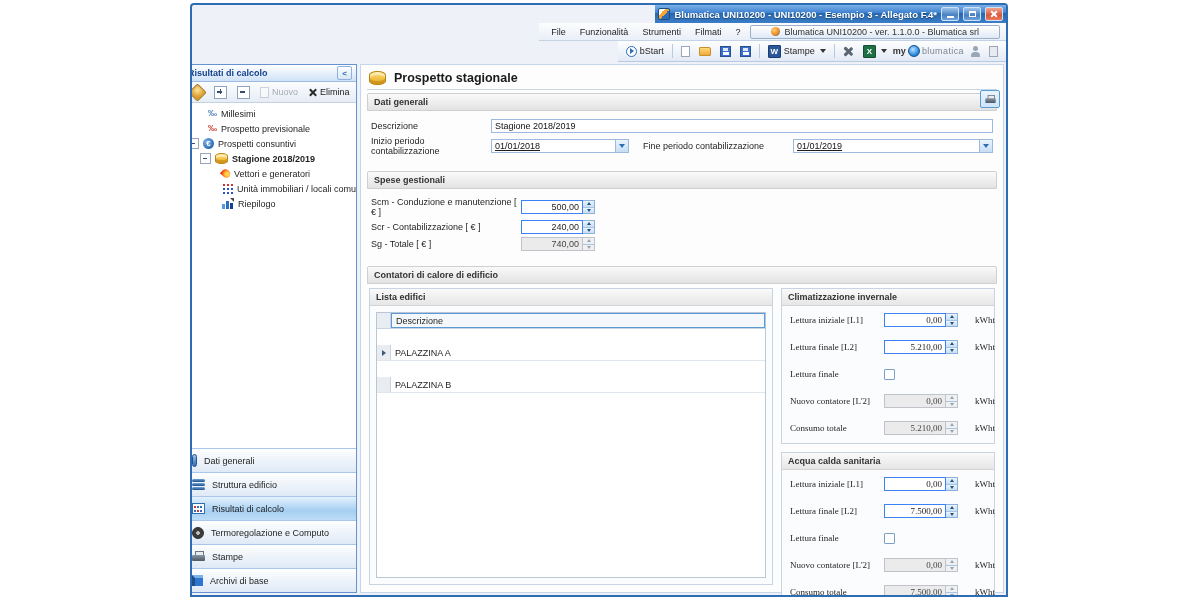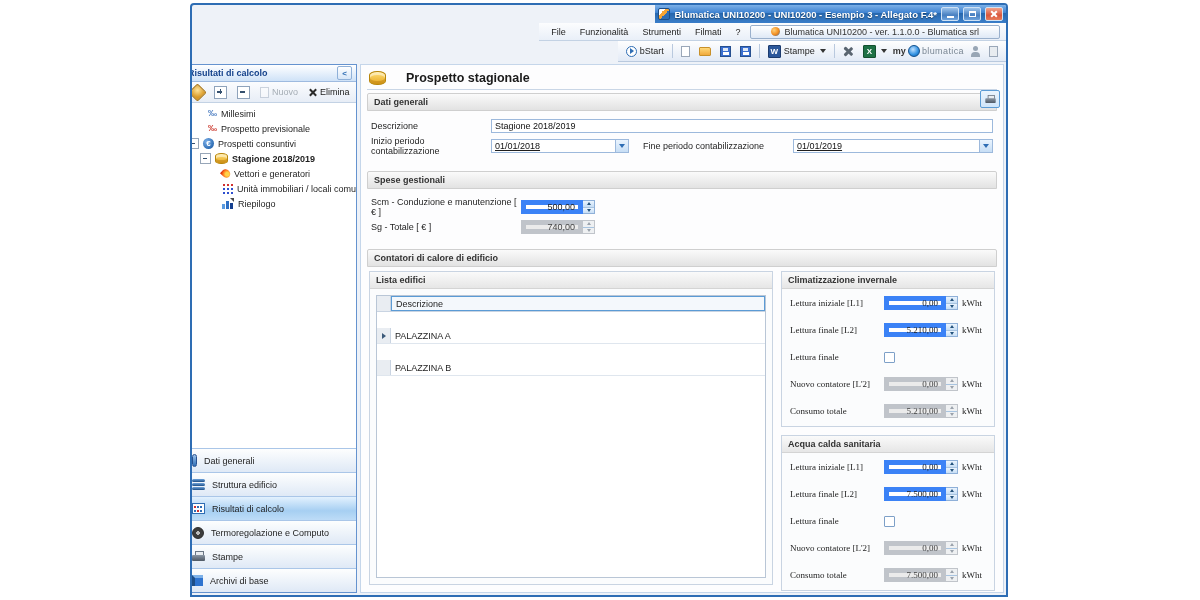--- a/index.html
+++ b/index.html
@@ -124,7 +124,7 @@
   
   .main{flex:1;display:flex;flex-direction:column;border:1px solid #c5d6ea;background:#fdfdfe;padding:3px 6px 5px 6px;min-width:0;position:relative;}
   .page-header{display:flex;align-items:center;gap:8px;padding:3px 2px 4px 2px;}
-  .page-title{font-size:12.5px;font-weight:bold;color:#1a1a1a;margin-left:12px;}
+  .page-title{font-size:12.5px;font-weight:bold;color:#1a1a1a;}
   .page-rule{height:1px;background:#c9d6e6;margin:0 0 3px 0;}
   .mini-print{position:absolute;right:3px;top:25px;width:18px;height:16px;border:1px solid #5b9bd5;border-radius:2px;
               background:linear-gradient(#eaf4fe,#cfe5fa);display:flex;align-items:center;justify-content:center;}

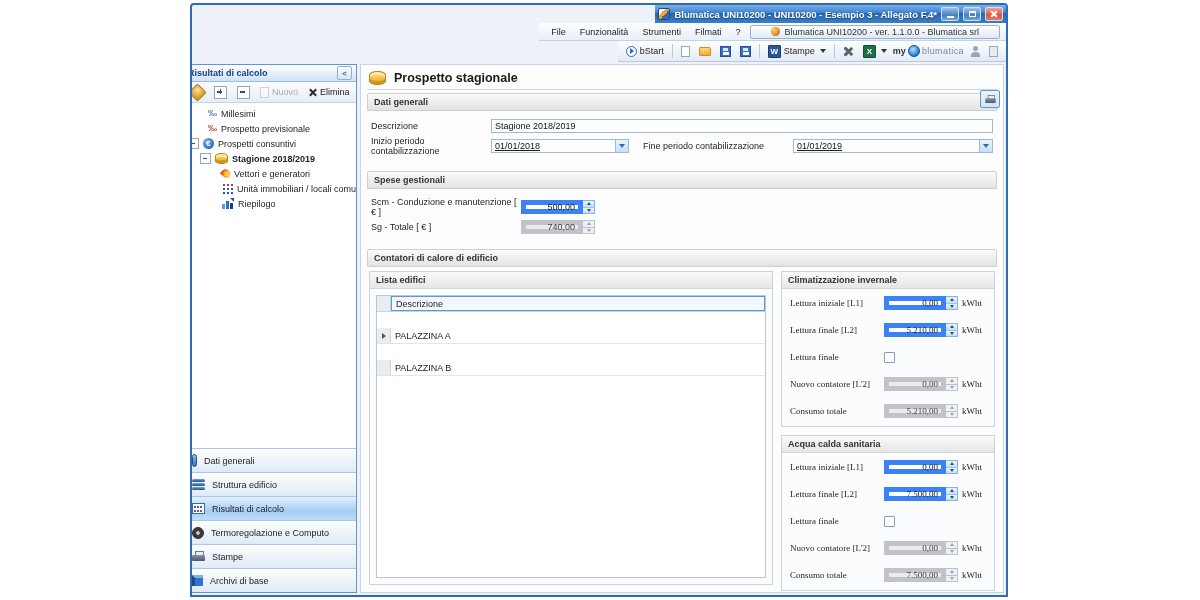--- a/index.html
+++ b/index.html
@@ -145,7 +145,7 @@
   .flabel2{width:150px;flex:0 0 150px;padding-left:10px;}
   
   .spin{display:flex;align-items:stretch;height:14px;box-sizing:border-box;}
-  .spin-val{width:62px;border:5px solid #3b82f6;background:#fff;display:flex;align-items:center;justify-content:flex-end;padding:1px 3px;box-sizing:border-box;}
+  .spin-val{width:62px;border:1px solid #3b82f6;background:#fff;display:flex;align-items:center;justify-content:flex-end;padding:1px 3px;box-sizing:border-box;}
   .spin-btns{width:12px;display:flex;flex-direction:column;border:1px solid #8fb0d8;border-left:none;box-sizing:border-box;}
   .spin-up,.spin-dn{flex:1;background:linear-gradient(#eaf4fe,#c7def5);display:flex;align-items:center;justify-content:center;}
   .spin-up{border-bottom:1px solid #a8c4e0;}

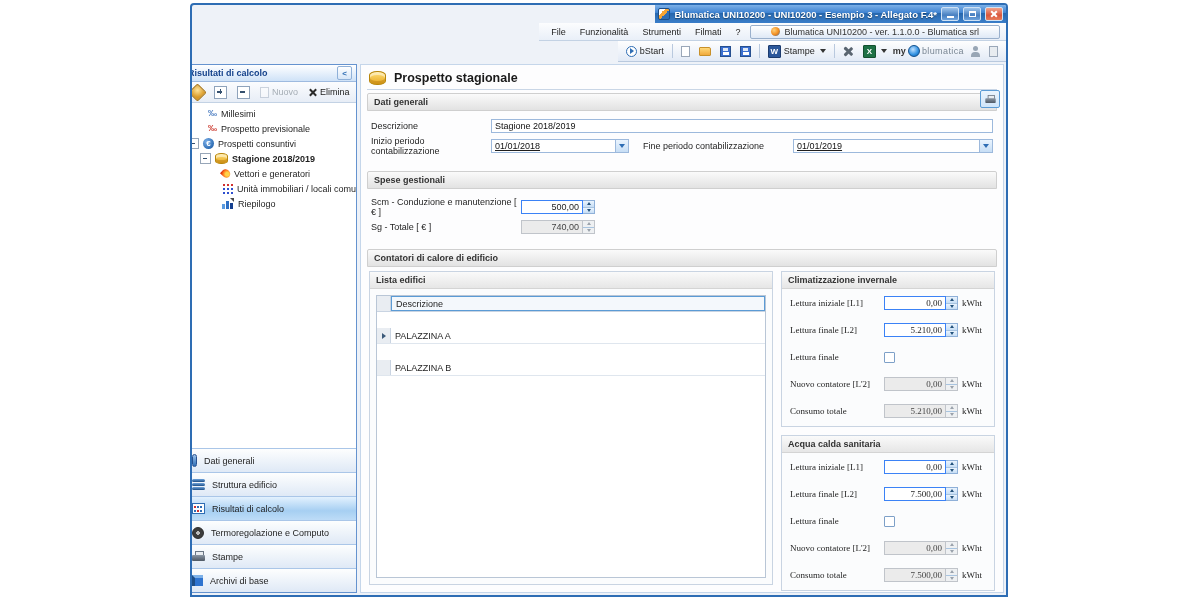--- a/index.html
+++ b/index.html
@@ -404,6 +404,20 @@
             </span>
           </div>
           <div class="frow">
+            <span class="flabel" style="width:150px;flex-basis:150px;">Scr - Contabilizzazione [ € ]</span>
+            <span class="spin">
+              <span class="spin-val">240,00</span>
+              <span class="spin-btns">
+                  <span class="spin-up">
+                    <span class="arr-up"></span>
+                  </span>
+                  <span class="spin-dn">
+                    <span class="arr-dn"></span>
+                  </span>
+                </span>
+            </span>
+          </div>
+          <div class="frow">
             <span class="flabel" style="width:150px;flex-basis:150px;">Sg - Totale [ € ]</span>
             <span class="spin disabled">
               <span class="spin-val">740,00</span>

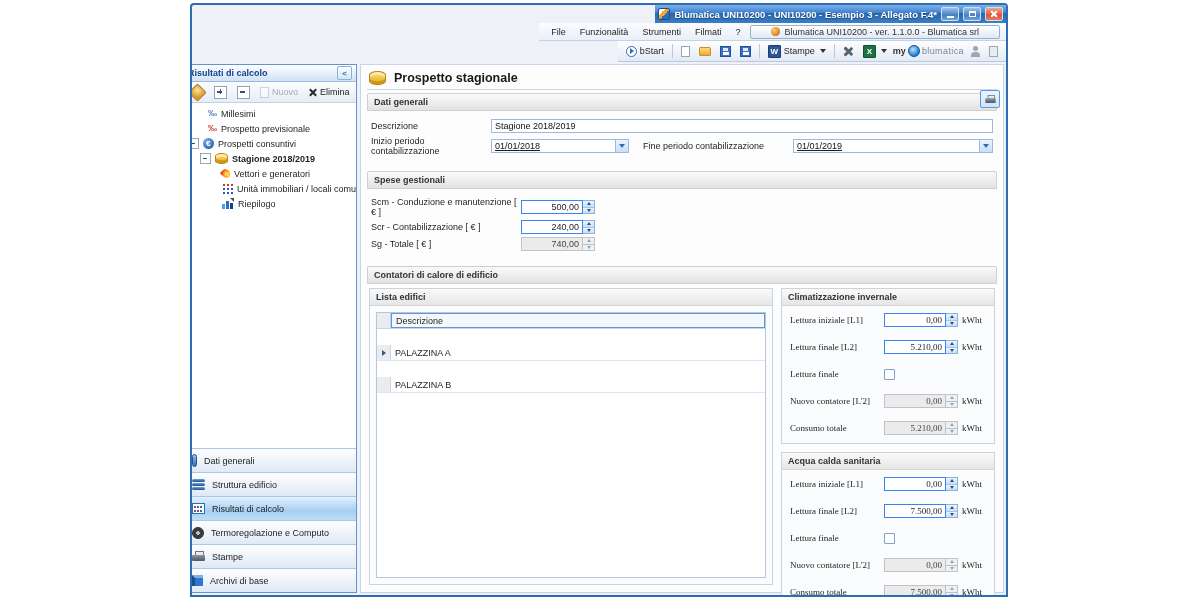--- a/index.html
+++ b/index.html
@@ -174,7 +174,7 @@
   .meter-body{padding:7px 8px 8px 8px;display:flex;flex-direction:column;gap:13px;font-family:Liberation Serif, serif;}
   .mrow{display:flex;align-items:center;height:14px;}
   .mlabel{width:94px;flex:0 0 94px;}
-  .munit{margin-left:4px;}
+  .munit{margin-left:17px;}
   .checkbox{width:11px;height:11px;border:1px solid #7da0c8;background:#fff;border-radius:1px;box-sizing:border-box;}
 </style>
 </head>

